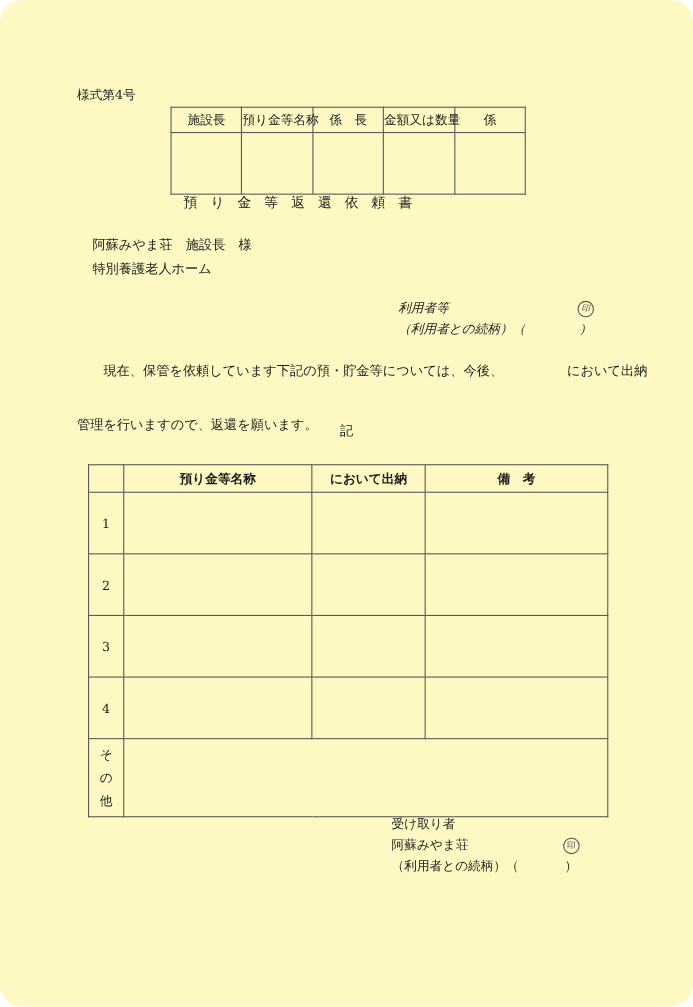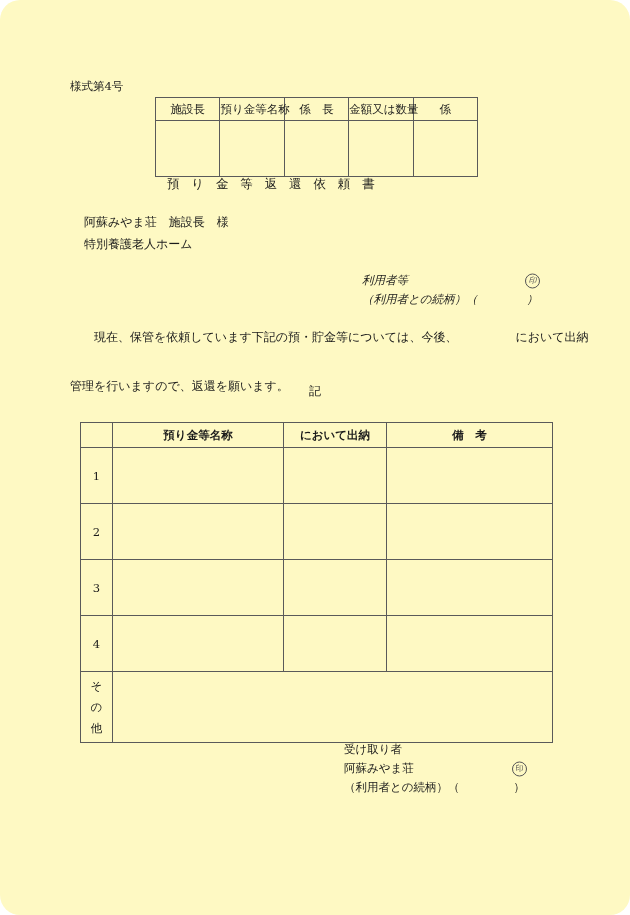--- a/index.html
+++ b/index.html
@@ -192,6 +192,7 @@
   .receiver .line {
     position: relative;
     white-space: nowrap;
+    margin-left: 12px;
   }
 </style>
 </head>

